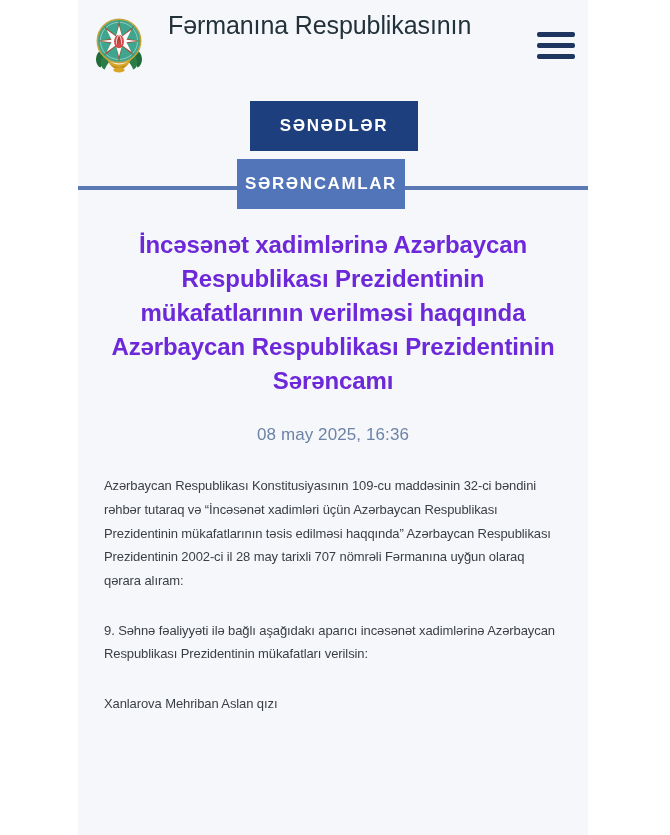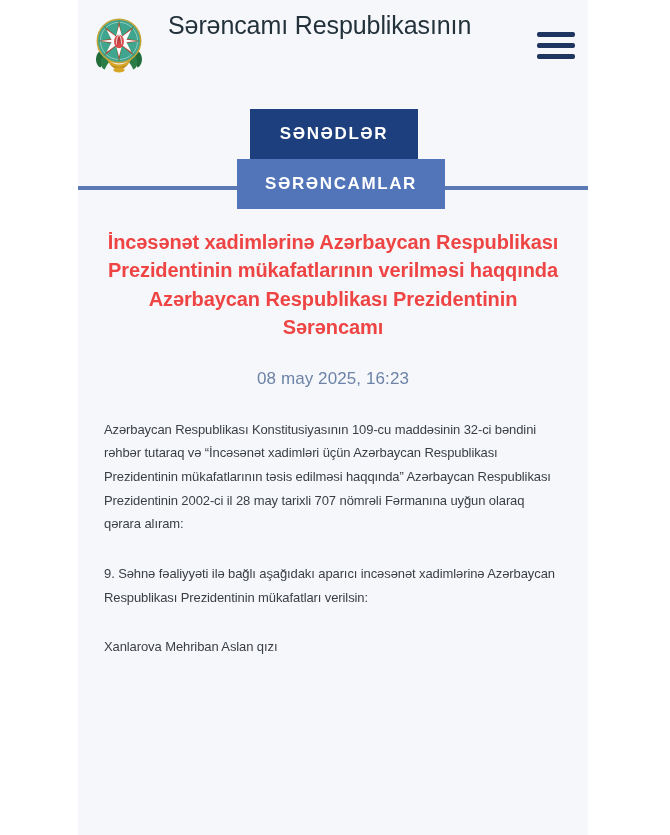--- a/index.html
+++ b/index.html
@@ -229,7 +229,7 @@
       </div>
 
       <div class="brand">
-        <span class="brand-line1">Sərəncamı Respublikasının</span>
+        <span class="brand-line1">Fərmanına Respublikasının</span>
       </div>
 
       <button class="hamburger" aria-label="menu">

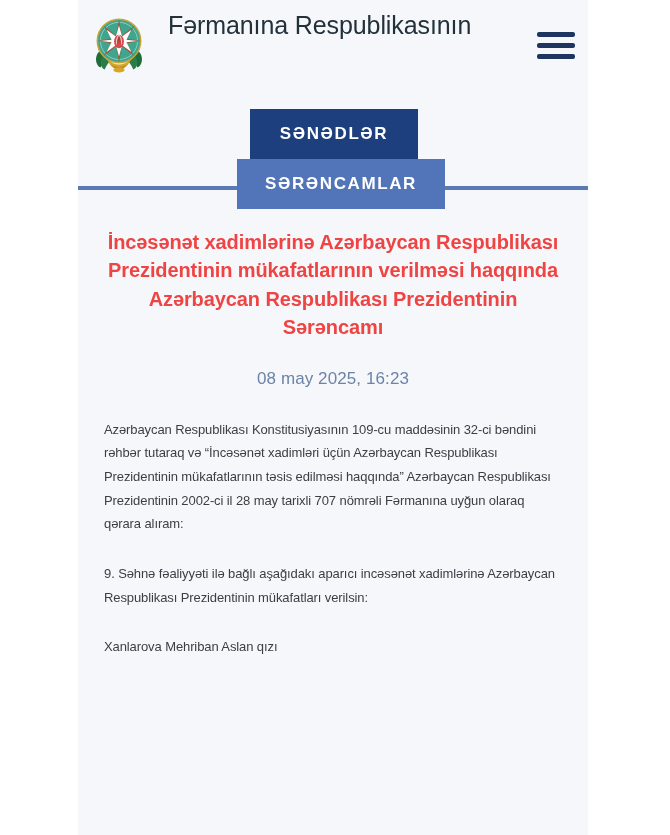--- a/index.html
+++ b/index.html
@@ -121,7 +121,7 @@
   }
   .tab-primary {
     left: 172px;           
-    top: 9px;             
+    top: 1px;             
     width: 168px;
     height: 50px;
     background: #1d3f7d;

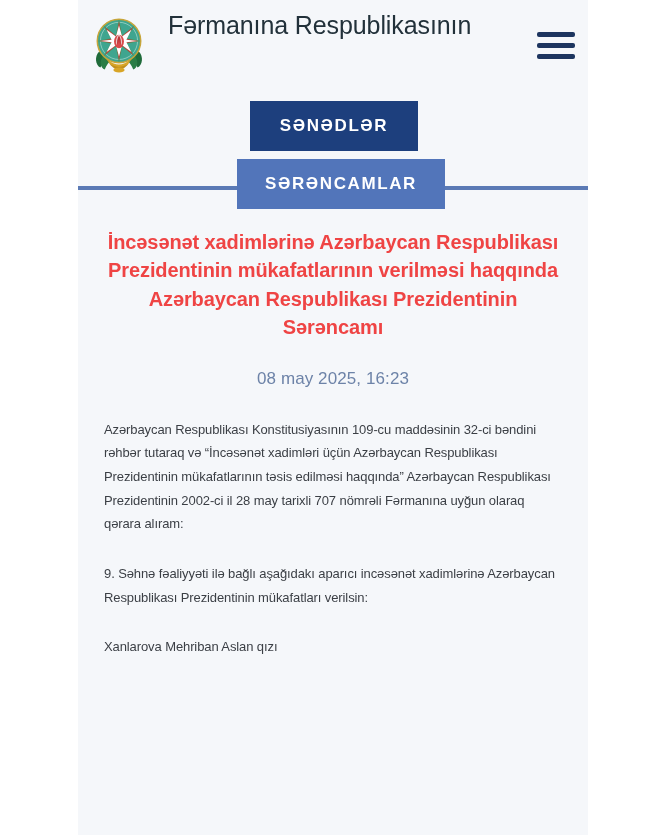--- a/index.html
+++ b/index.html
@@ -131,7 +131,7 @@
   .tab-secondary {
     left: 159px;           
     top: 59px;             
-    width: 208px;
+    width: 168px;
     height: 50px;
     background: #5275ba;
     font-size: 17px;

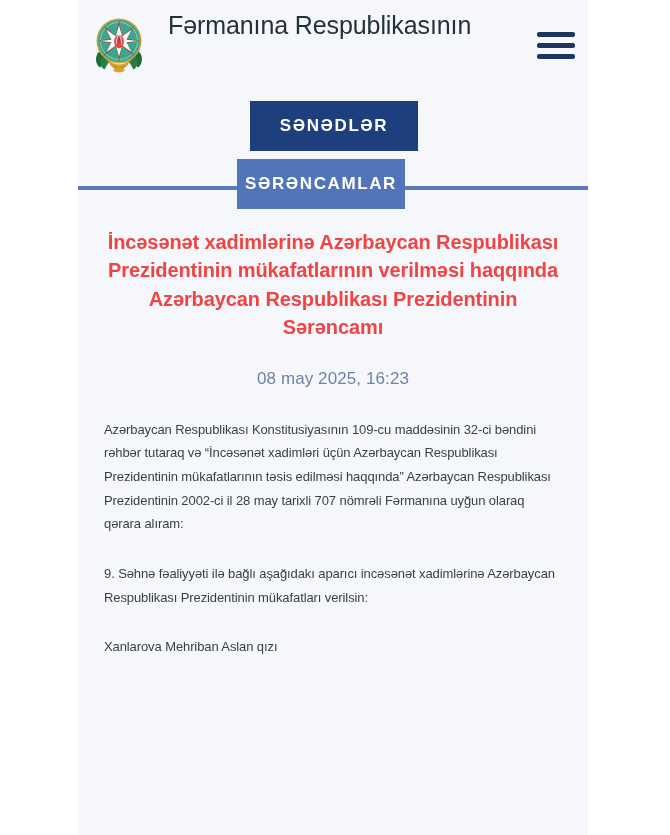--- a/index.html
+++ b/index.html
@@ -146,8 +146,8 @@
   .doc-title {
     margin: 18px 0 0 0;
     text-align: center;
-    color: #ef4444;
-    font-size: 20px;
+    color: #6d28d9;
+    font-size: 24px;
     font-weight: 700;
     line-height: 1.42;
     letter-spacing: -0.1px;

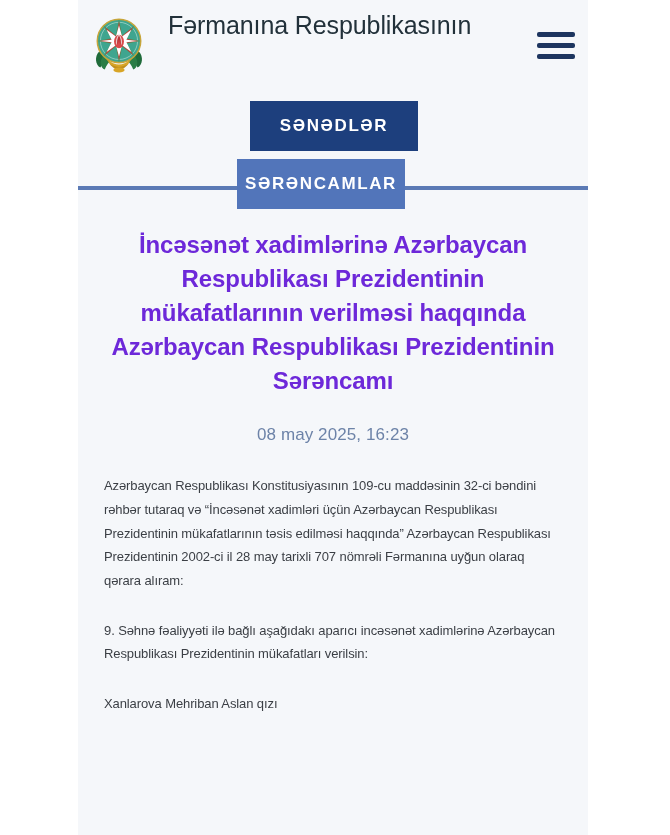--- a/index.html
+++ b/index.html
@@ -247,7 +247,7 @@
 
     <article class="article">
       <h1 class="doc-title">İncəsənət xadimlərinə Azərbaycan Respublikası Prezidentinin mükafatlarının verilməsi haqqında Azərbaycan Respublikası Prezidentinin Sərəncamı</h1>
-      <div class="doc-date">08 may 2025, 16:23</div>
+      <div class="doc-date">08 may 2025, 16:36</div>
       <div class="doc-body">
         <p>Azərbaycan Respublikası Konstitusiyasının 109-cu maddəsinin 32-ci bəndini rəhbər tutaraq və “İncəsənət xadimləri üçün Azərbaycan Respublikası Prezidentinin mükafatlarının təsis edilməsi haqqında” Azərbaycan Respublikası Prezidentinin 2002-ci il 28 may tarixli 707 nömrəli Fərmanına uyğun olaraq qərara alıram:</p>
         <p>9. Səhnə fəaliyyəti ilə bağlı aşağıdakı aparıcı incəsənət xadimlərinə Azərbaycan Respublikası Prezidentinin mükafatları verilsin:</p>

